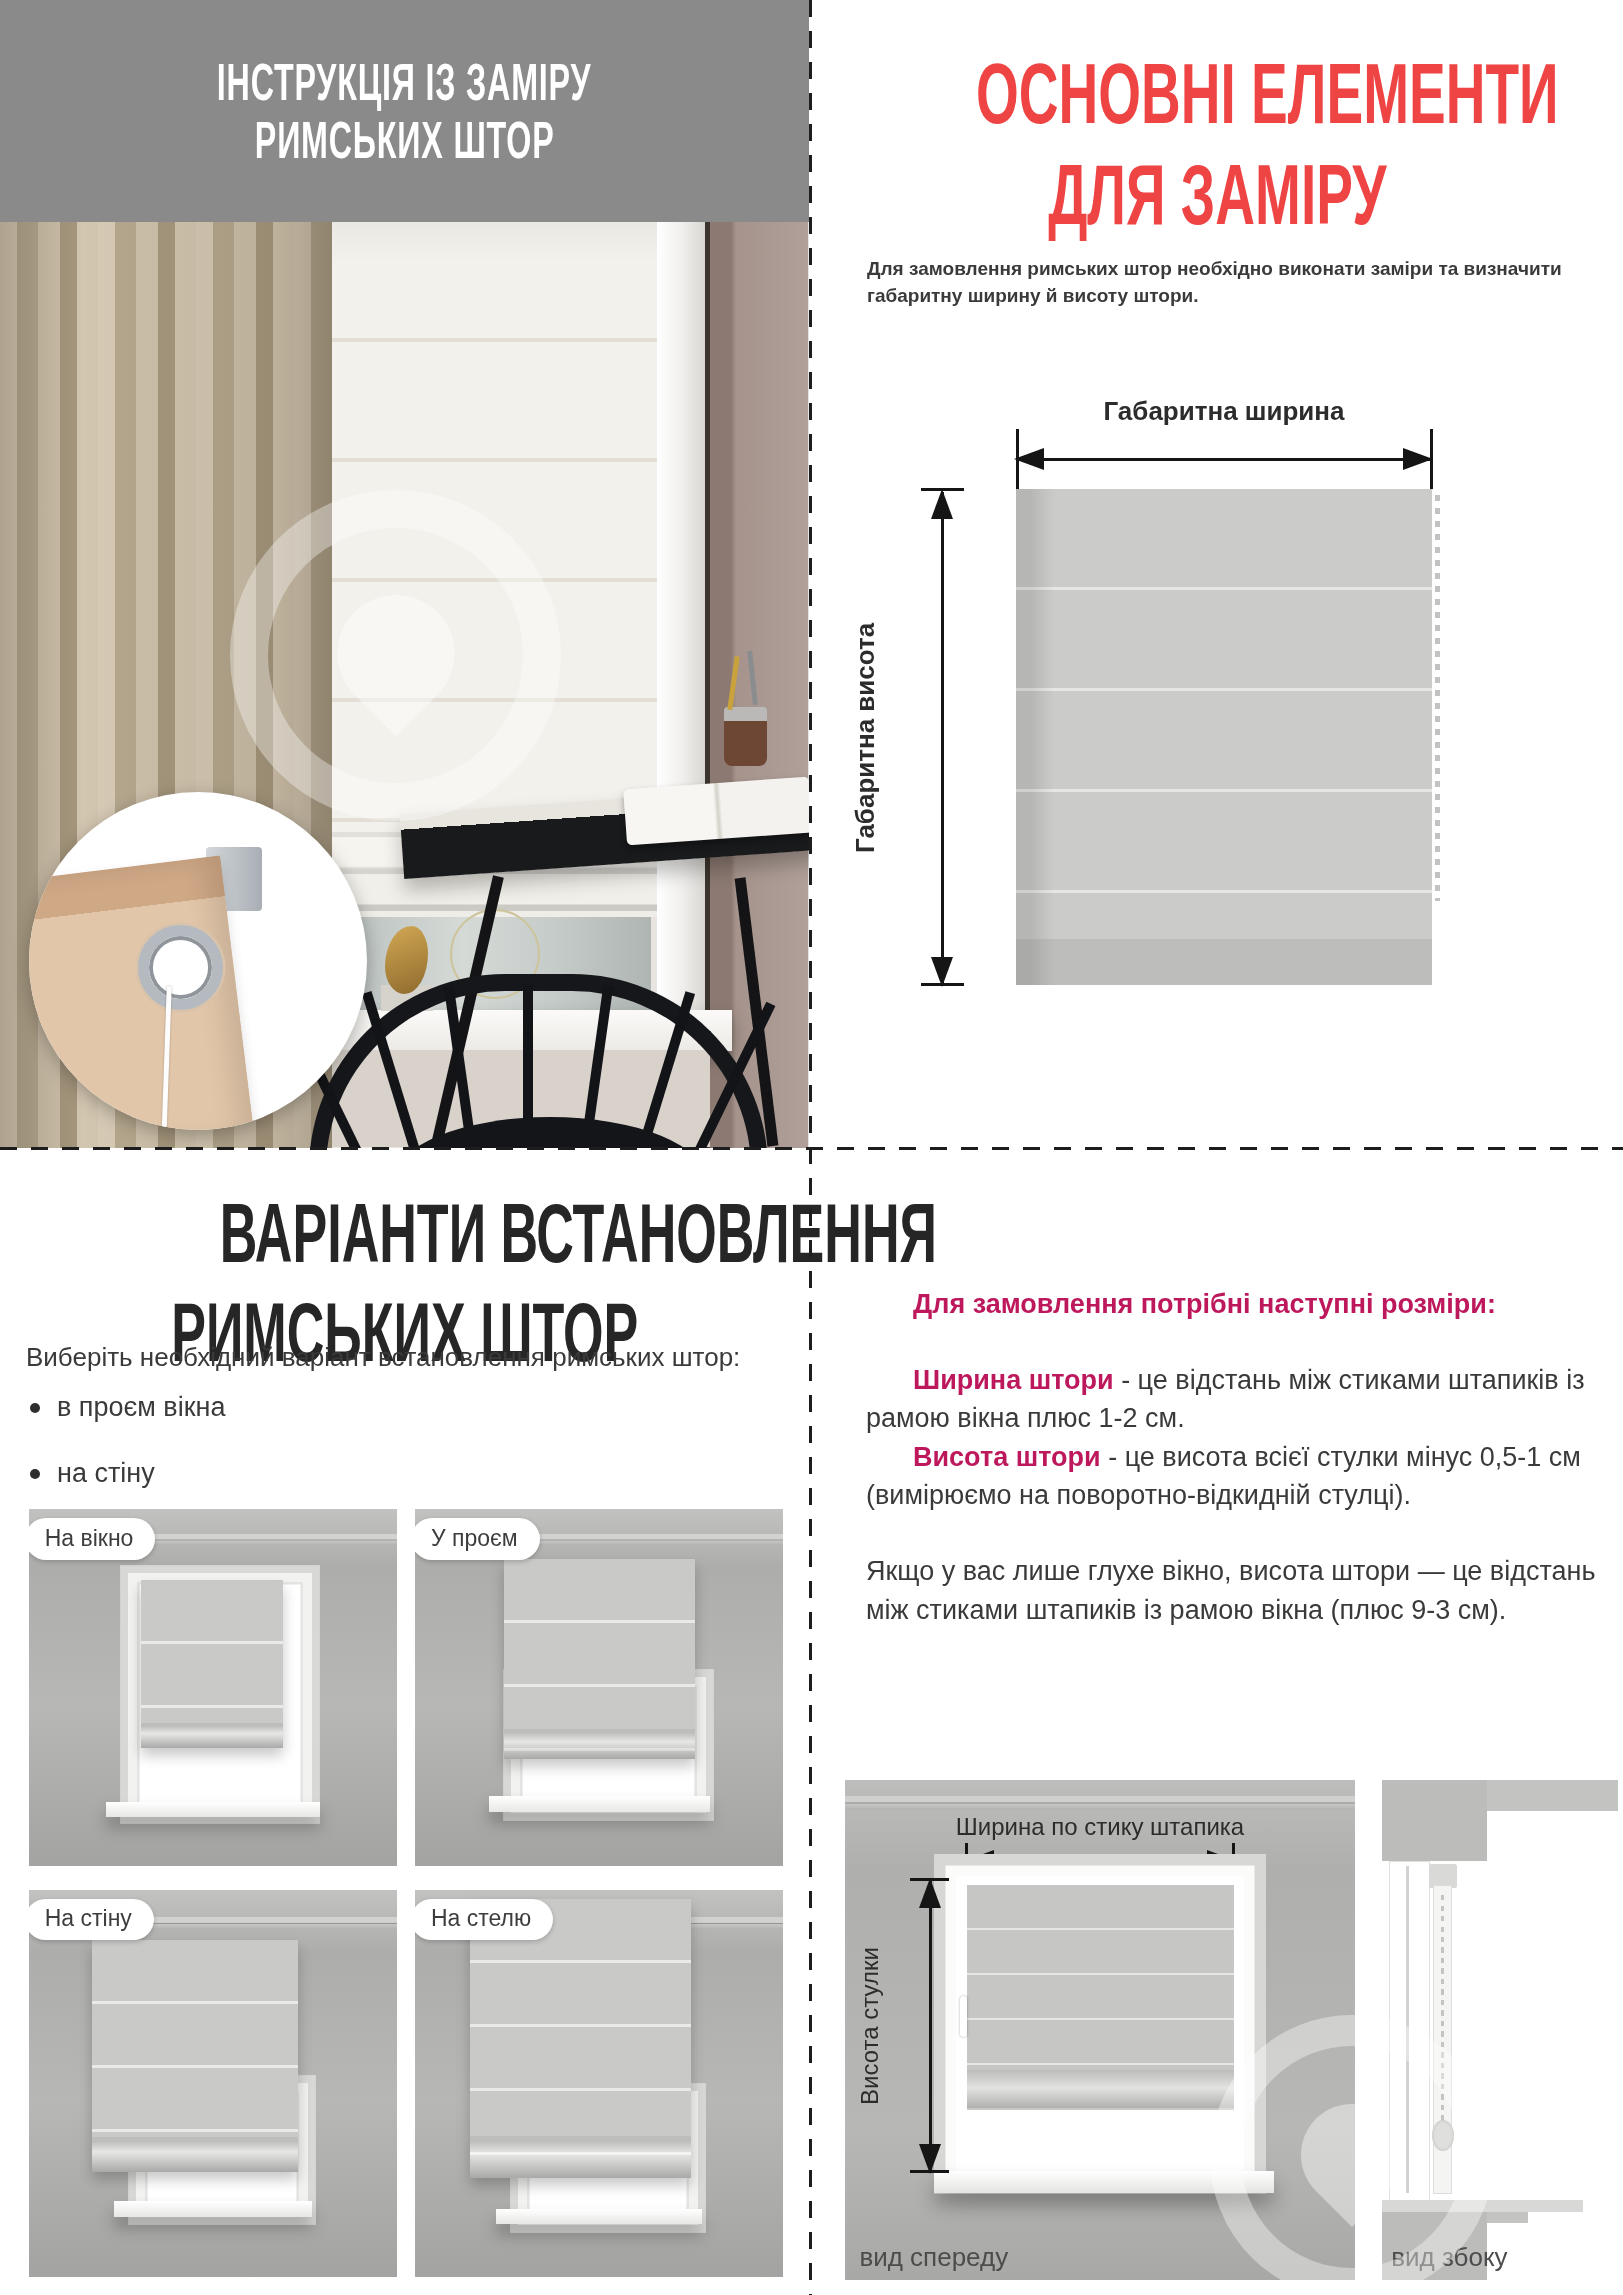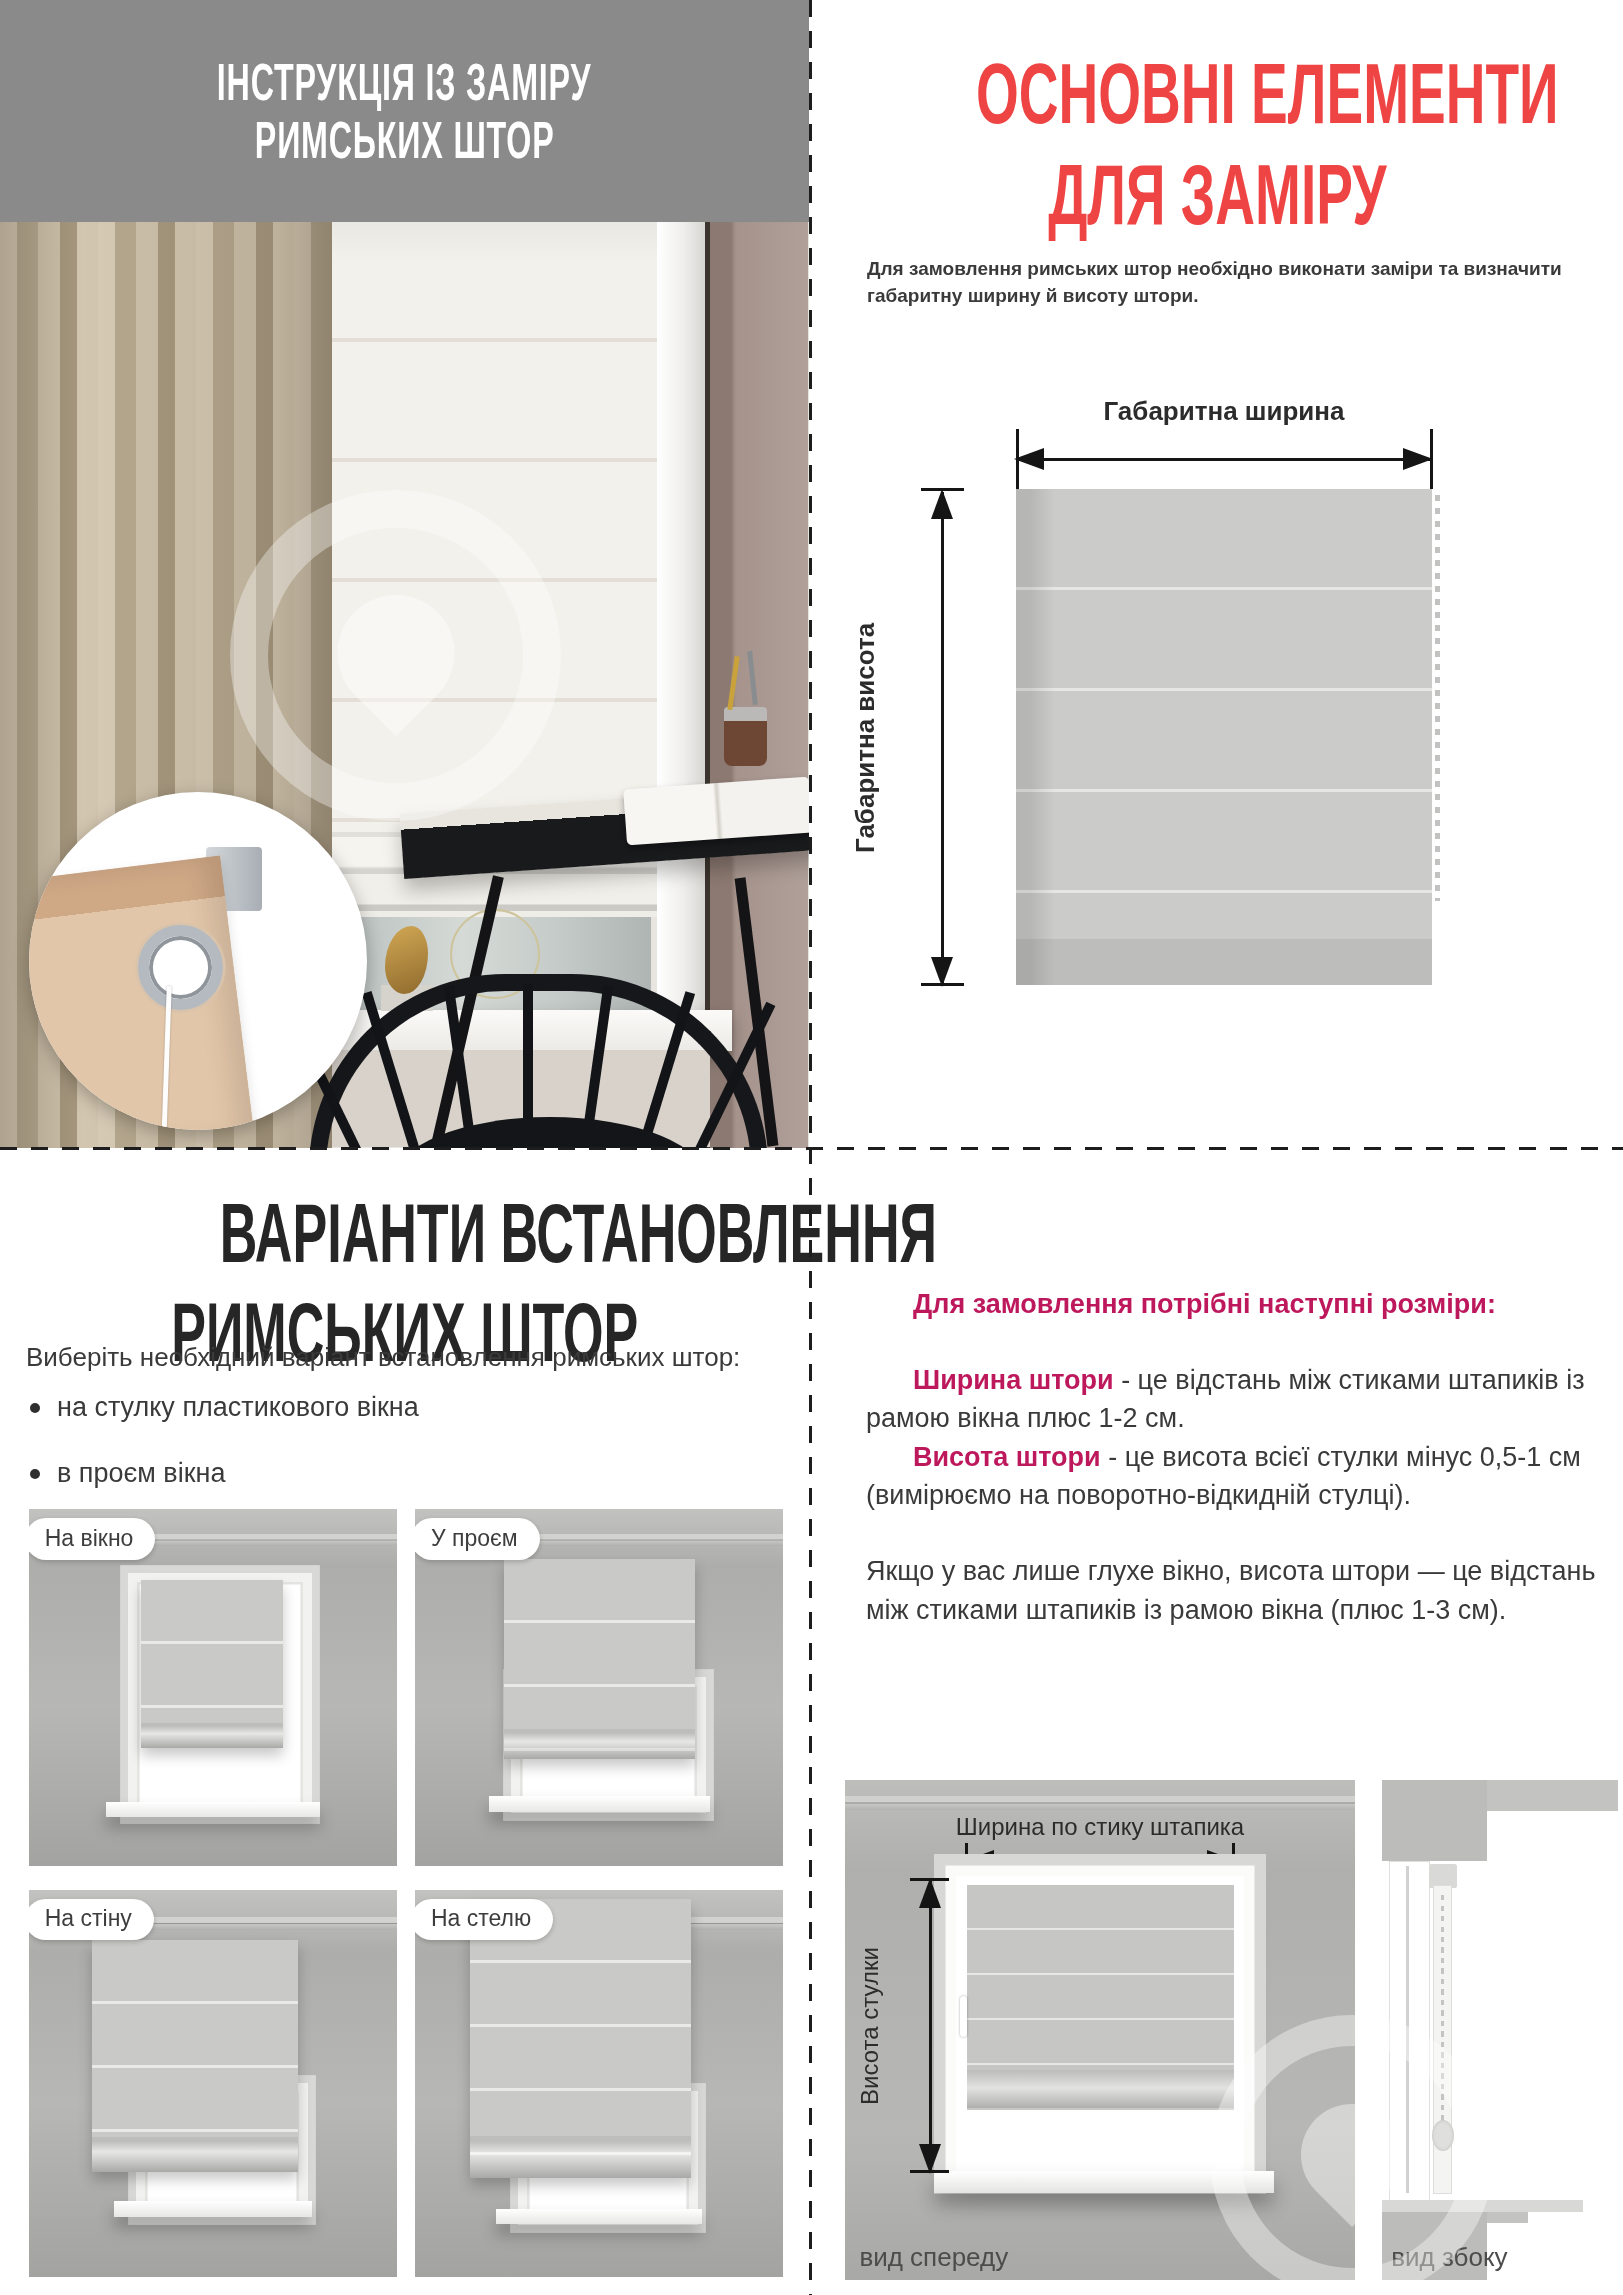--- a/index.html
+++ b/index.html
@@ -283,7 +283,6 @@
     </div>
     <div class="abs bl-intro">Виберіть необхідний варіант встановлення римських штор:</div>
     <ul class="abs bl-list">
-      <li><span>на стулку пластикового вікна</span></li>
       <li><span>в проєм вікна</span></li>
       <li><span>на стіну</span></li>
       <li><span>на стелю</span></li>

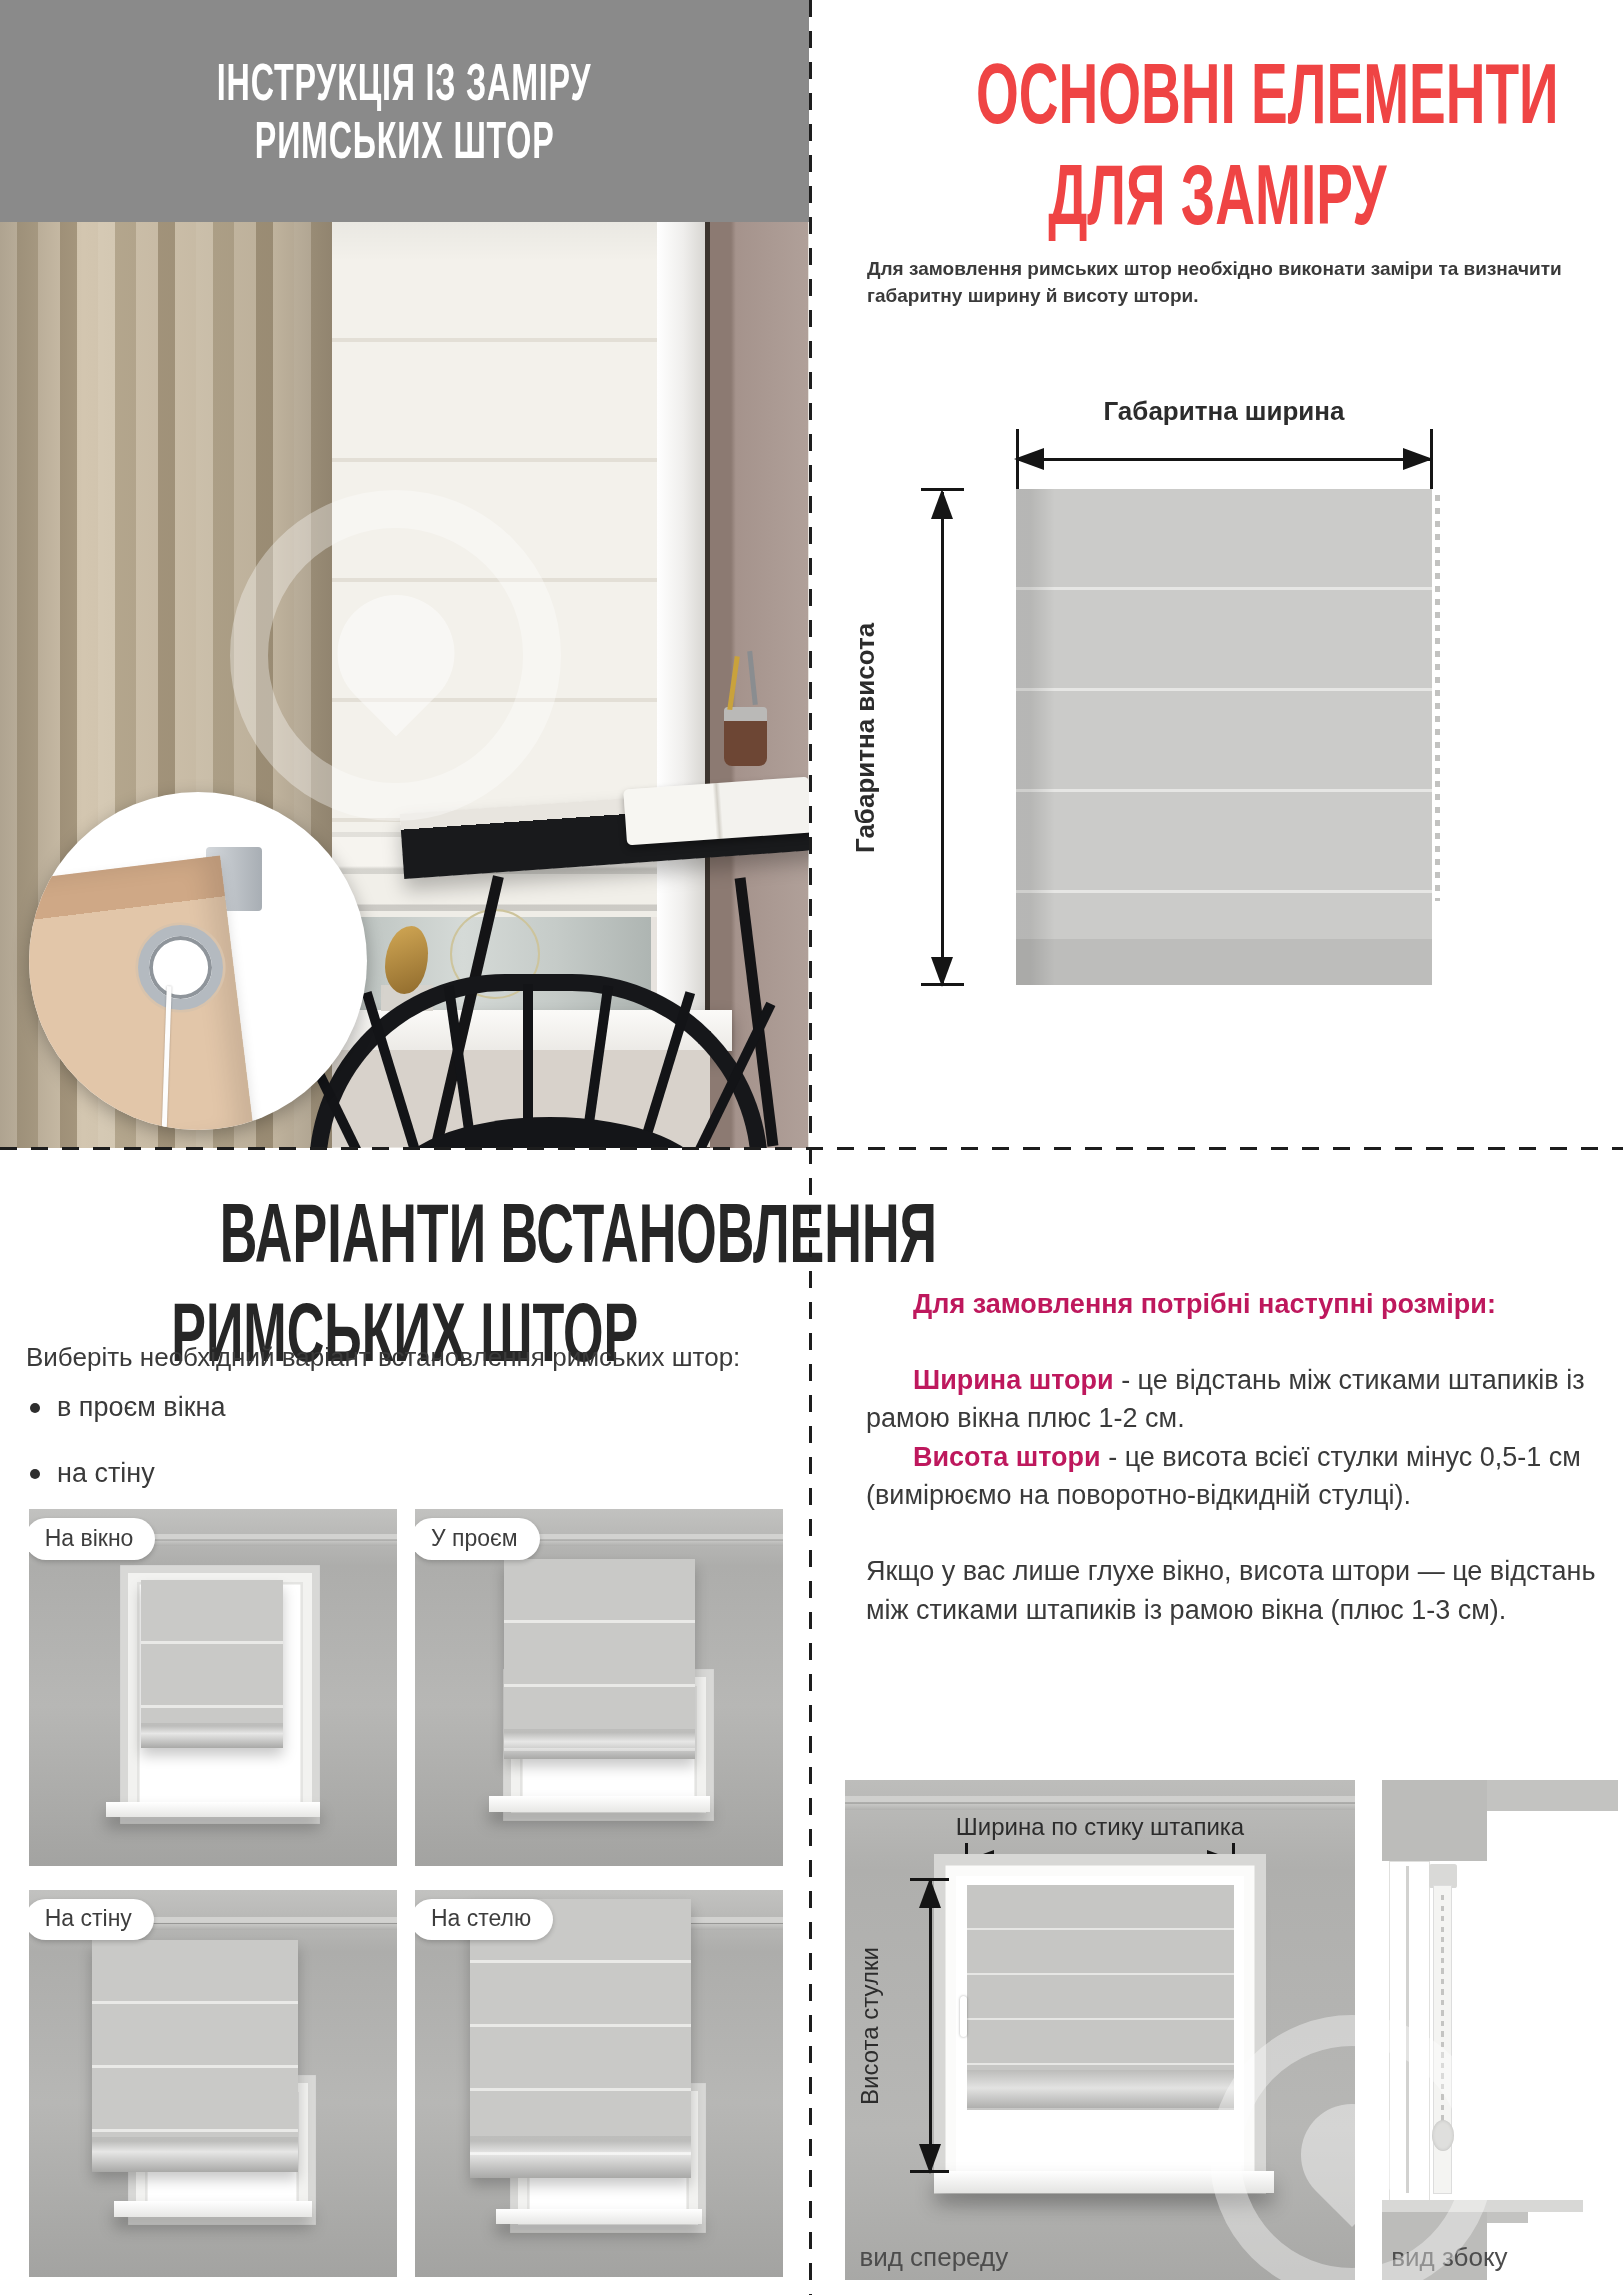--- a/index.html
+++ b/index.html
@@ -327,7 +327,7 @@
         <span>- це відстань між стиками штапиків із рамою вікна плюс 1-2 см.</span></p>
       <p><b>Висота штори</b>
         <span>- це висота всієї стулки мінус 0,5-1 см (вимірюємо на поворотно-відкидній стулці).</span></p>
-      <p class="gap">Якщо у вас лише глухе вікно, висота штори — це відстань між стиками штапиків із рамою вікна (плюс 1-3 см).</p>
+      <p class="gap">Якщо у вас лише глухе вікно, висота штори — це відстань між стиками штапиків із рамою вікна (плюс 9-3 см).</p>
     </div>
 
     <div class="abs" id="front-box">

